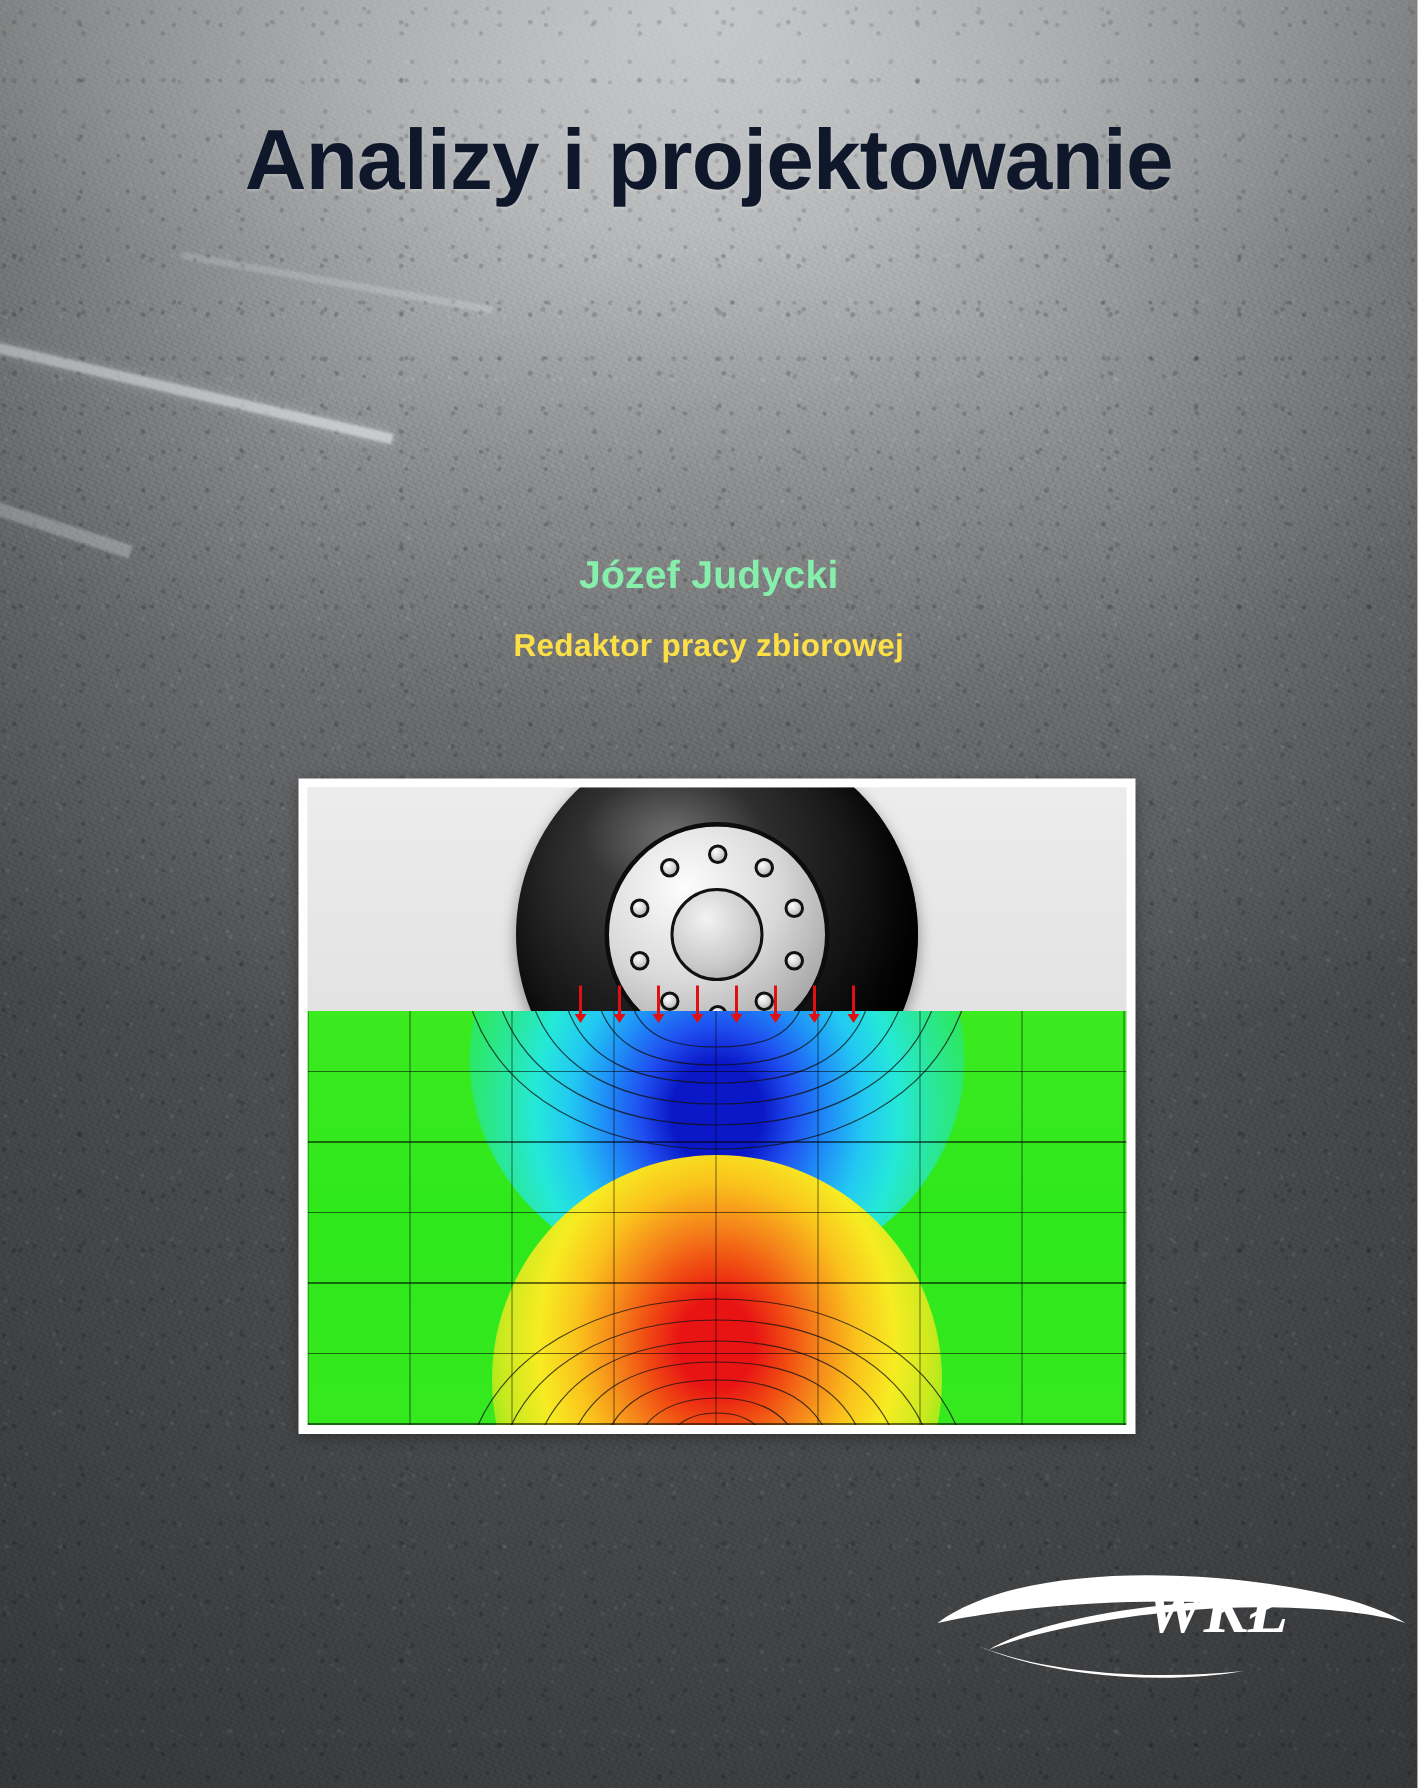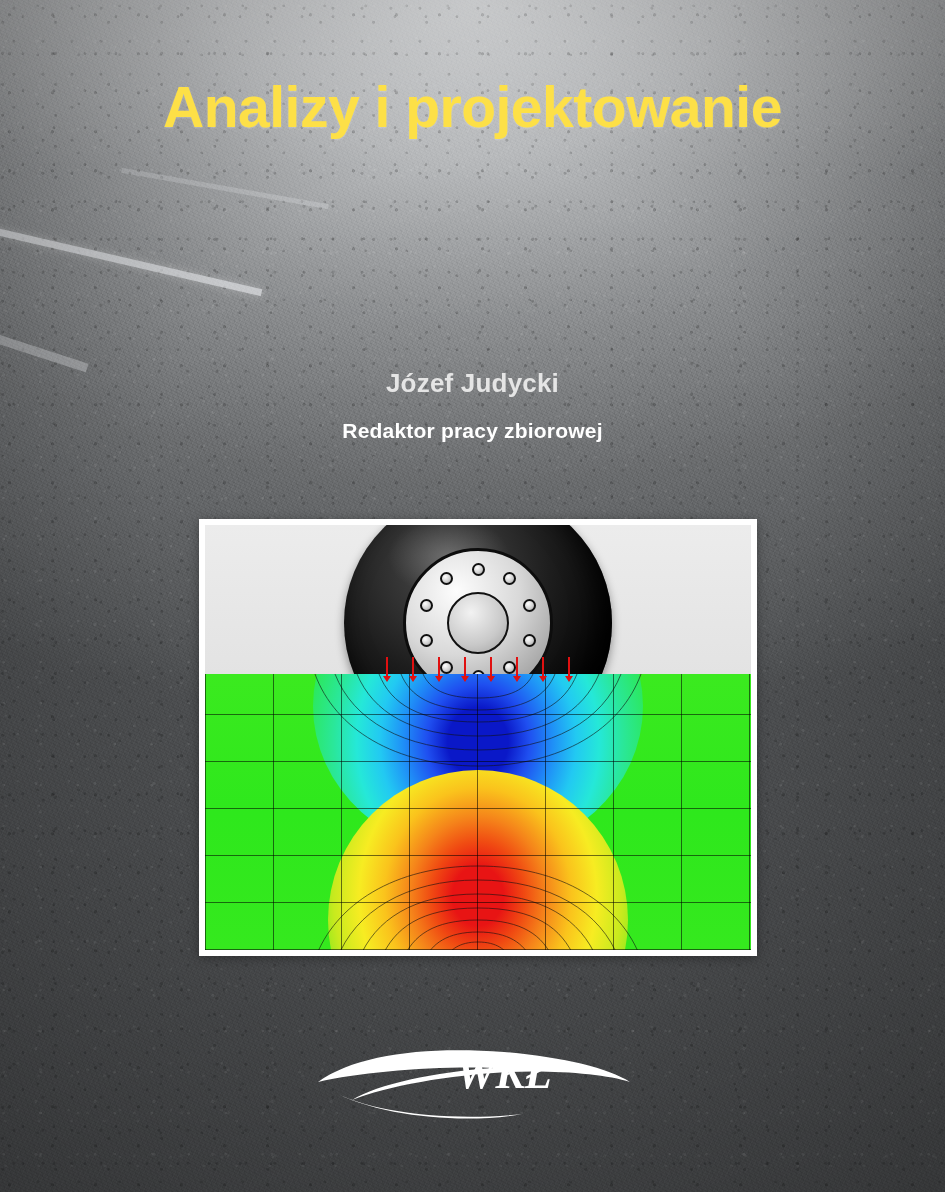--- a/index.html
+++ b/index.html
@@ -104,7 +104,7 @@
     box-sizing: border-box;
   }
   .title-line {
-    color: #fde047;
+    color: #0f172a;
     font-weight: bold;
     font-size: 57px;
     line-height: 1.32;

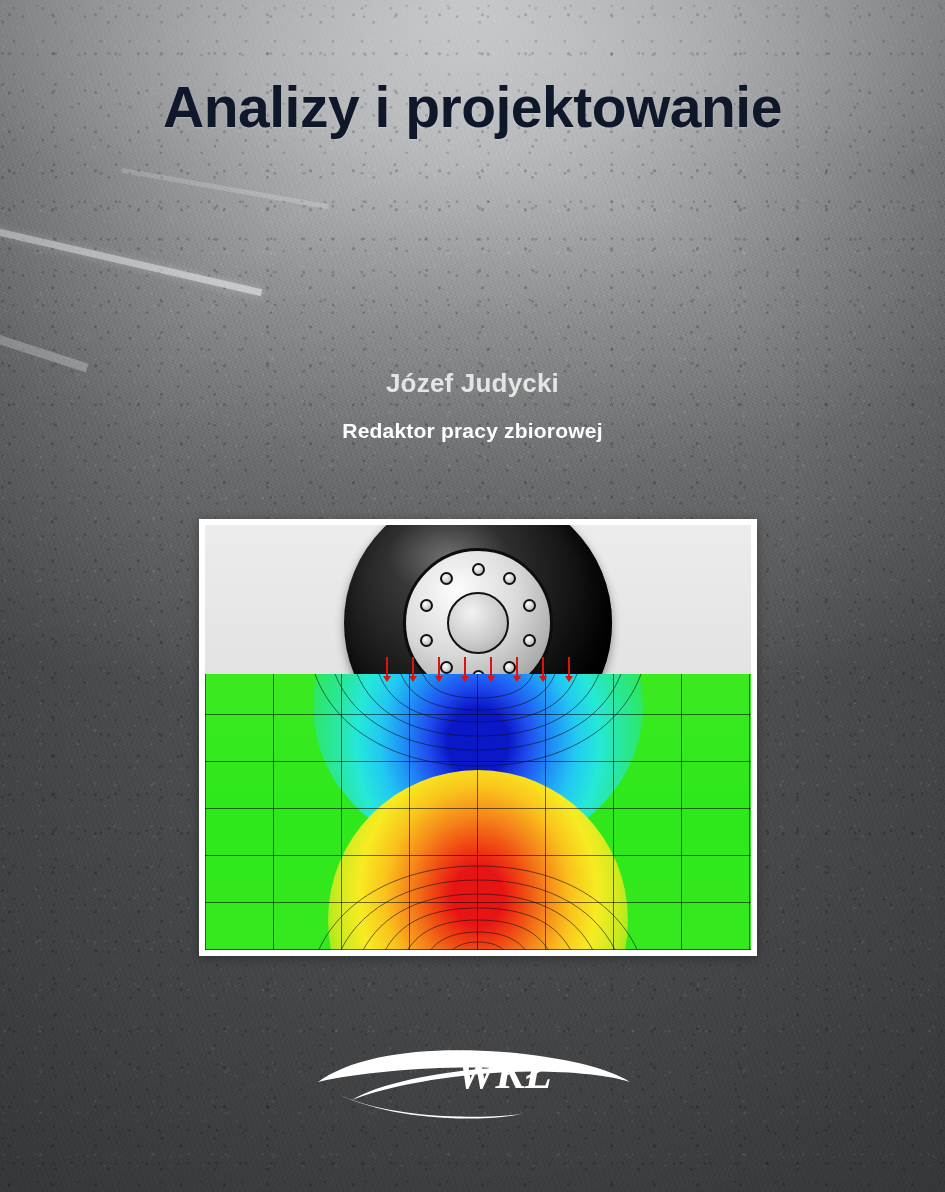--- a/index.html
+++ b/index.html
@@ -121,7 +121,7 @@
     text-align: center;
   }
   .author-name {
-    color: #e5e5e5;
+    color: #86efac;
     font-weight: bold;
     font-size: 26px;
     letter-spacing: 0.2px;

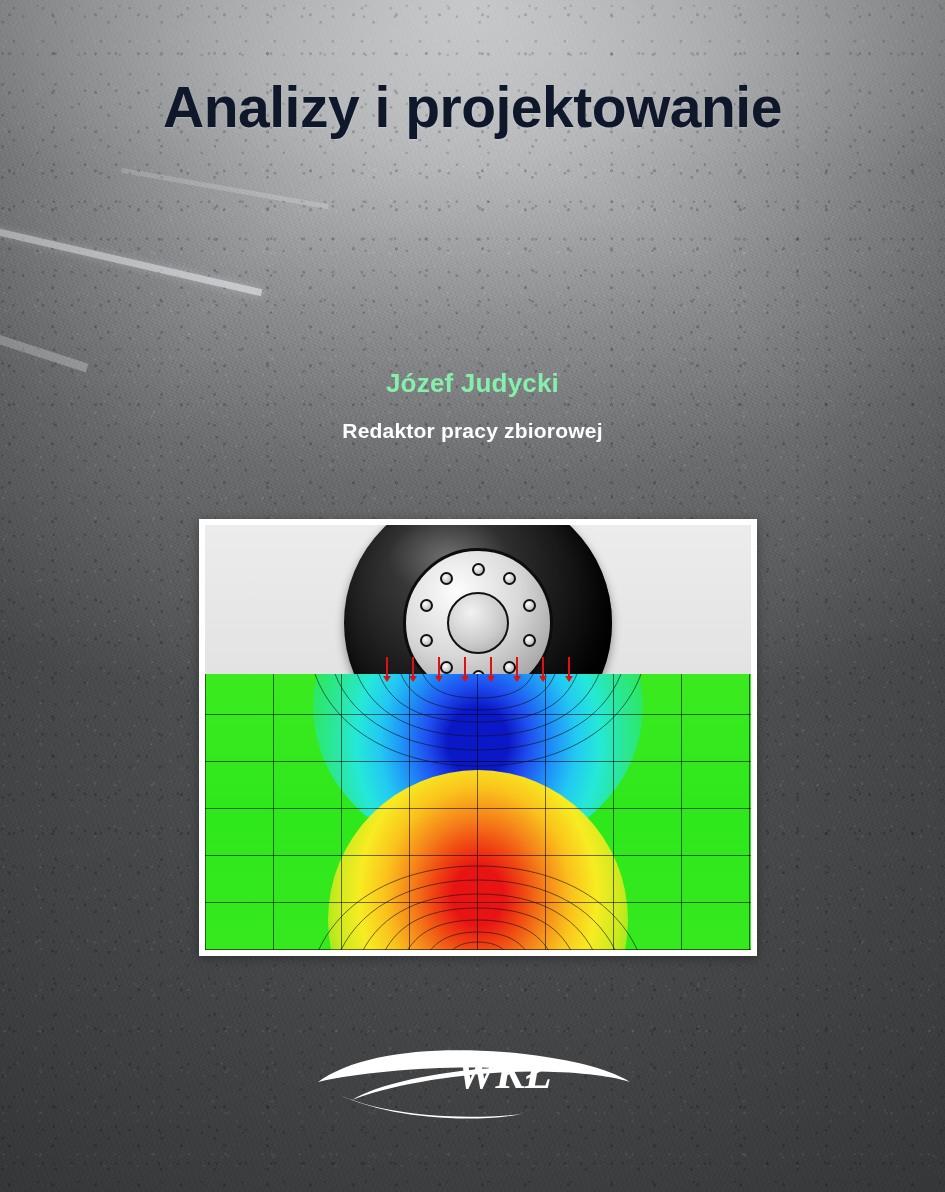--- a/index.html
+++ b/index.html
@@ -127,7 +127,7 @@
     letter-spacing: 0.2px;
   }
   .author-role {
-    color: #ffffff;
+    color: #fde047;
     font-weight: bold;
     font-size: 21px;
     margin-top: 20px;

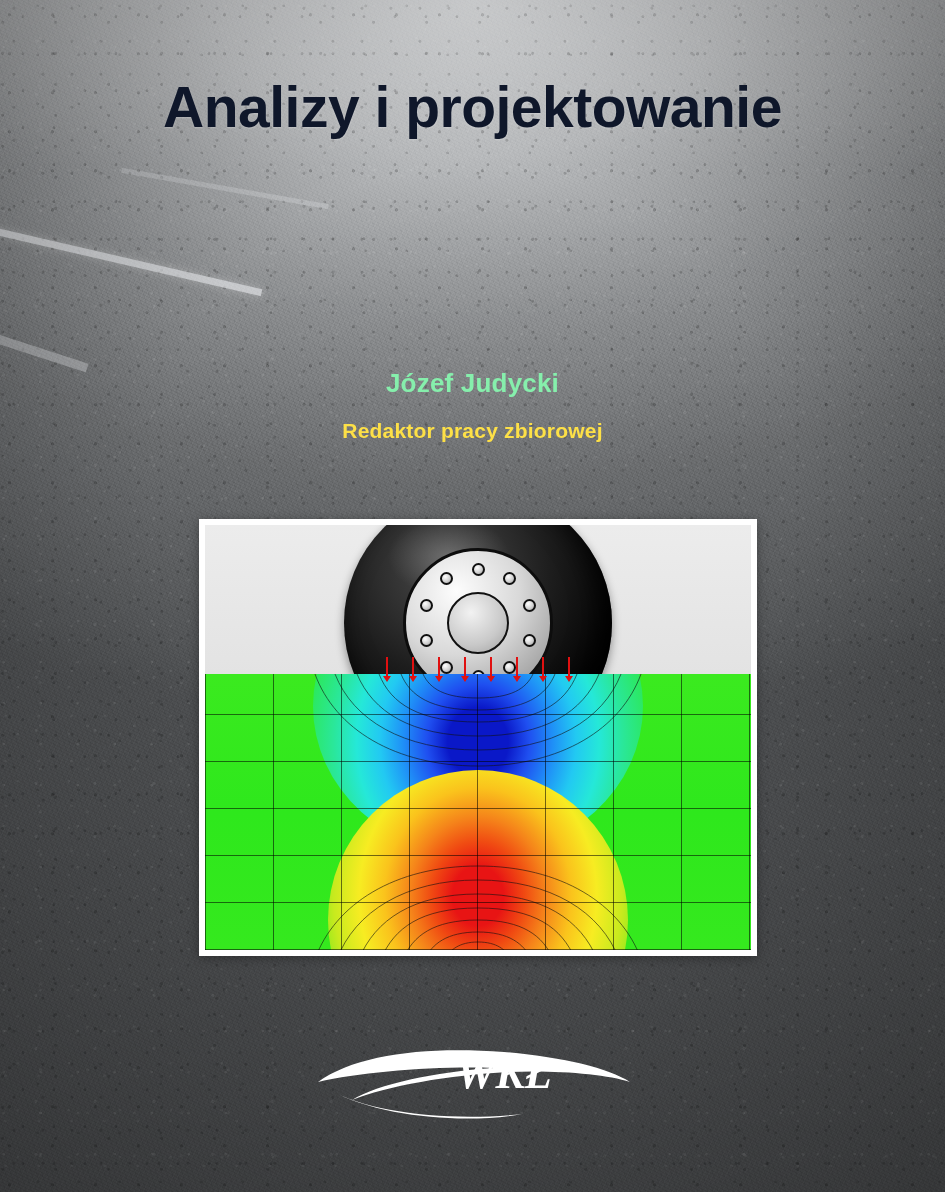--- a/index.html
+++ b/index.html
@@ -315,7 +315,7 @@
     left: 0;
     right: 0;
     bottom: 62px;
-    text-align: center;
+    text-align: right;
     height: 92px;
   }
   .logo svg { display: inline-block; }

